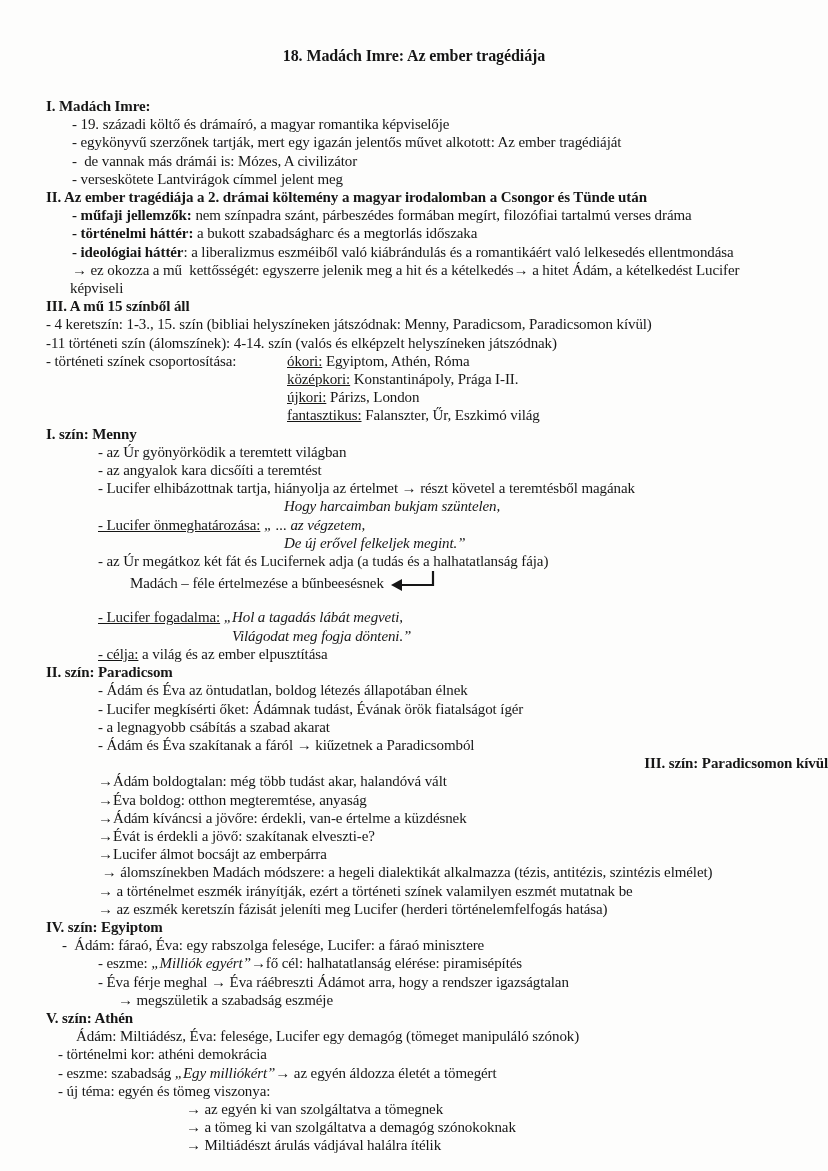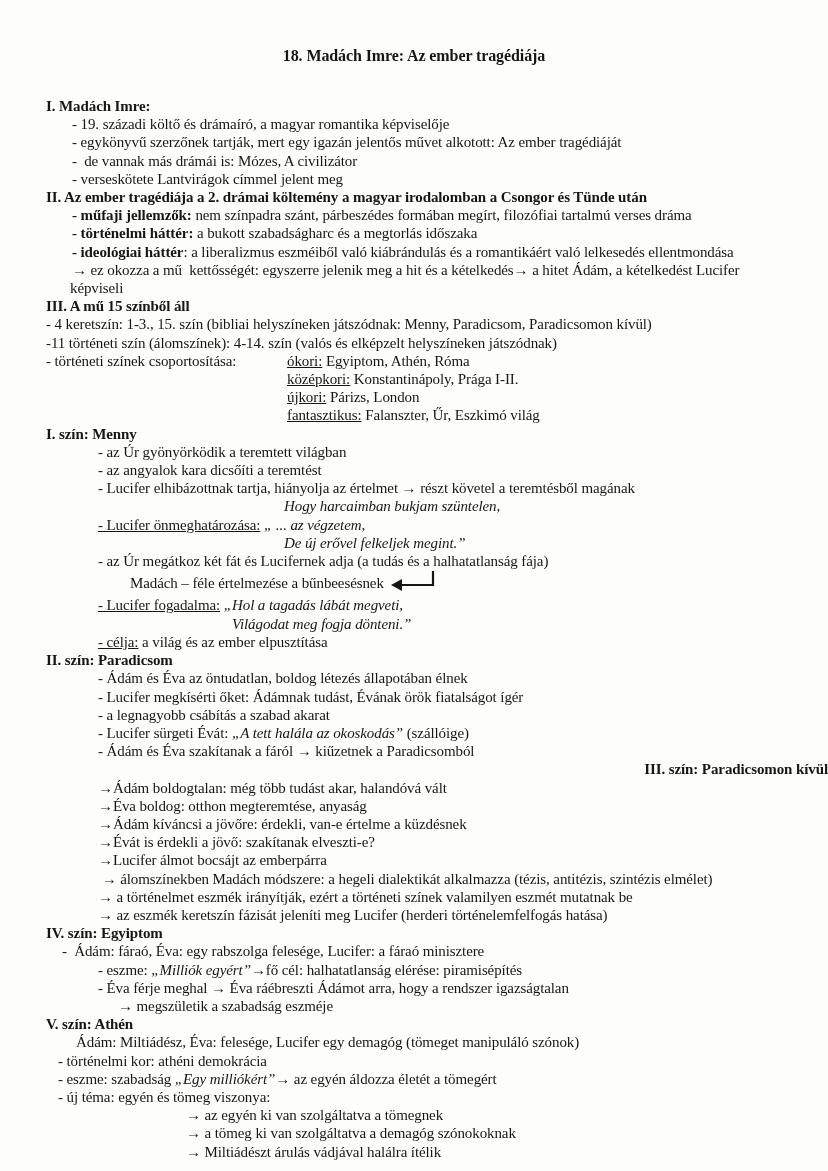--- a/index.html
+++ b/index.html
@@ -78,7 +78,7 @@
             <path d="M43 1 V15 H10" fill="none" stroke="#161616" stroke-width="2.2"></path>
             <path d="M12 9 L12 21 L1 15 Z" fill="#161616"></path>
           </svg></span></div>
-      <div class="line" style="padding-left: 52px;"><span class="u">- Lucifer fogadalma:</span><span> </span><span class="i">„Hol a tagadás lábát megveti,</span></div>
+      <div class="line" style="padding-left: 52px; margin-top: 12px;"><span class="u">- Lucifer fogadalma:</span><span> </span><span class="i">„Hol a tagadás lábát megveti,</span></div>
       <div class="line" style="padding-left: 186px;"><span class="i">Világodat meg fogja dönteni.”</span></div>
       <div class="line" style="padding-left: 52px;"><span class="u">- célja:</span><span> a világ és az ember elpusztítása</span></div>
       <div class="line heading" style="padding-left: 0px;"><span class="b">II. szín: Paradicsom</span></div>

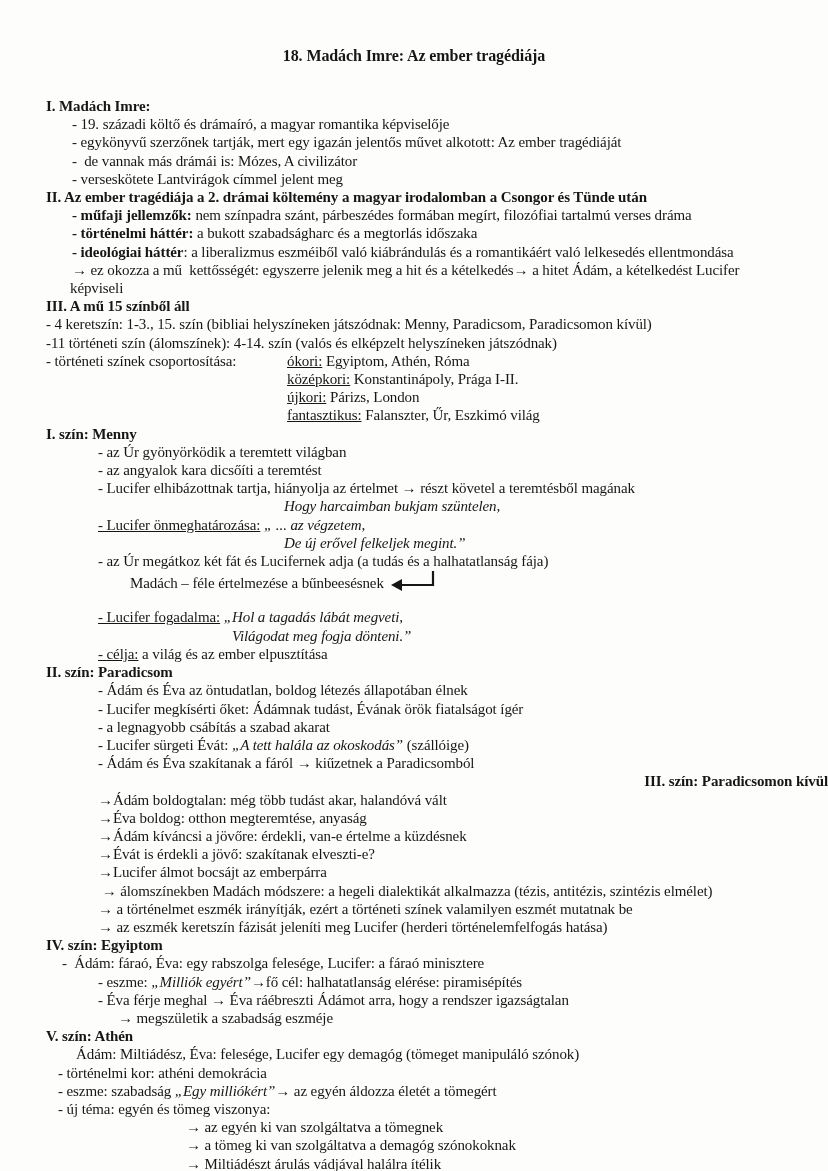--- a/index.html
+++ b/index.html
@@ -85,7 +85,6 @@
       <div class="line" style="padding-left: 52px;"><span>- Ádám és Éva az öntudatlan, boldog létezés állapotában élnek</span></div>
       <div class="line" style="padding-left: 52px;"><span>- Lucifer megkísérti őket: Ádámnak tudást, Évának örök fiatalságot ígér</span></div>
       <div class="line" style="padding-left: 52px;"><span>- a legnagyobb csábítás a szabad akarat</span></div>
-      <div class="line" style="padding-left: 52px;"><span>- Lucifer sürgeti Évát: </span><span class="i">„A tett halála az okoskodás”</span><span> (szállóige)</span></div>
       <div class="line" style="padding-left: 52px;"><span>- Ádám és Éva szakítanak a fáról → kiűzetnek a Paradicsomból</span></div>
       <div class="line heading" style="padding-left: 0px; text-align: right;"><span class="b">III. szín: Paradicsomon kívül</span></div>
       <div class="line" style="padding-left: 52px;"><span>→Ádám boldogtalan: még több tudást akar, halandóvá vált</span></div>

